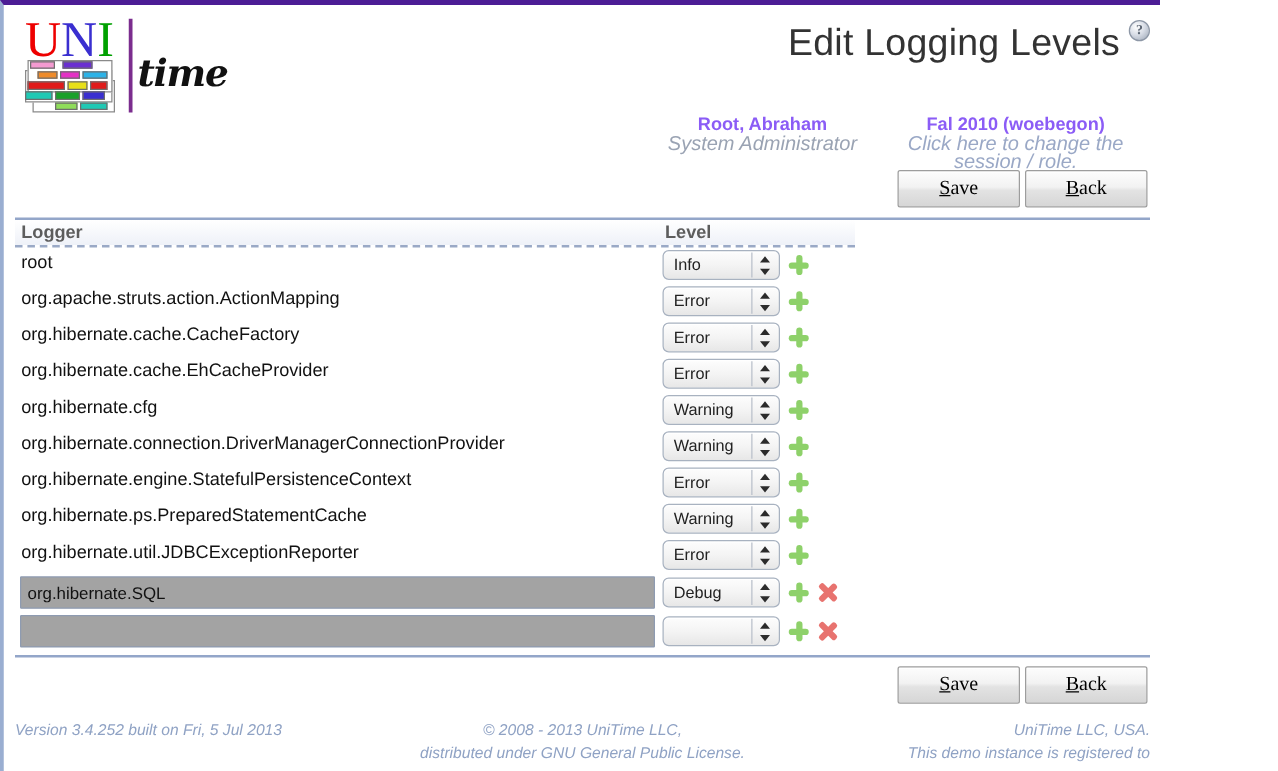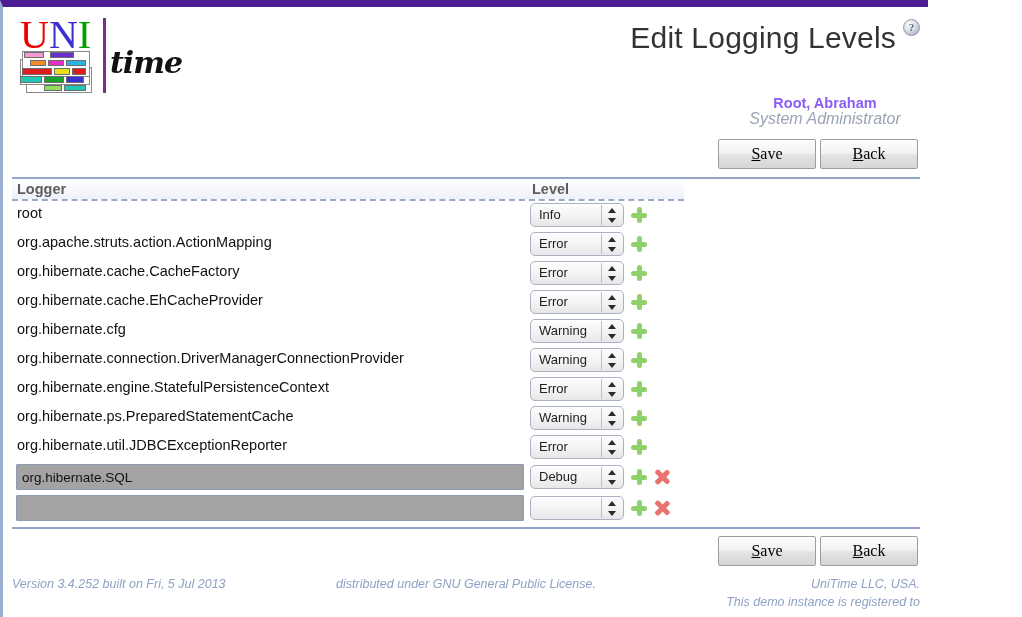--- a/index.html
+++ b/index.html
@@ -17,7 +17,7 @@
     position: absolute;
     top: 0; left: 0;
     width: 928px; height: 617px;
-    border-top: 7px solid #4c1d95;
+    border-top: 4px solid #4c1d95;
     border-left: 3px solid #9aaed1;
     background: #fff;
   }

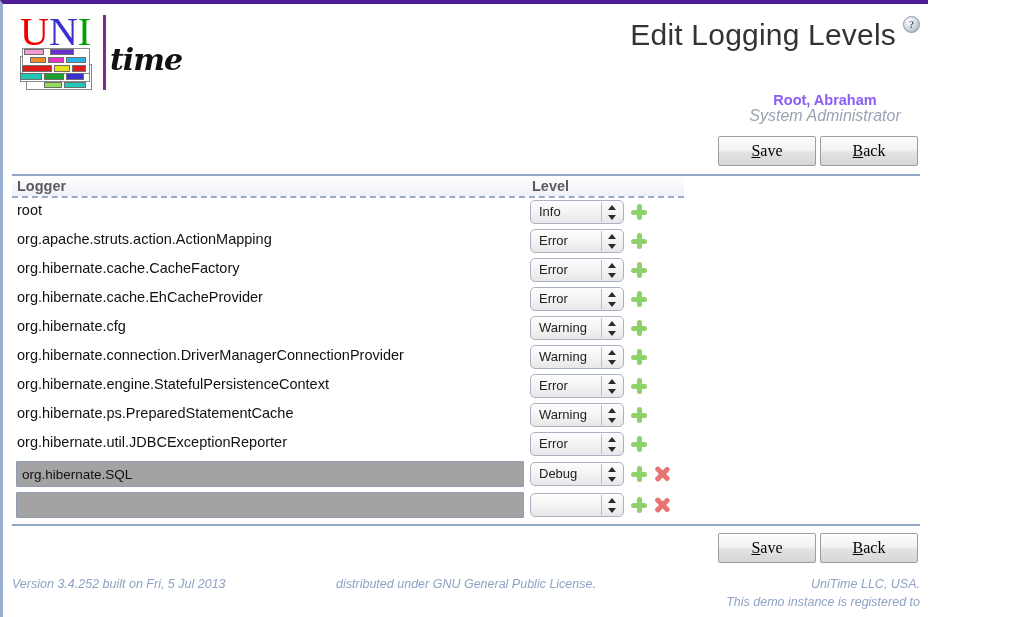--- a/index.html
+++ b/index.html
@@ -338,6 +338,10 @@
         <div class="main">Root, Abraham</div>
         <div class="sub">System Administrator</div>
       </div>
+      <div class="uiblock sess">
+        <div class="main">Fal 2010 (woebegon)</div>
+        <div class="sub link">Click here to change the session / role.</div>
+      </div>
     </div>
   </div>
 

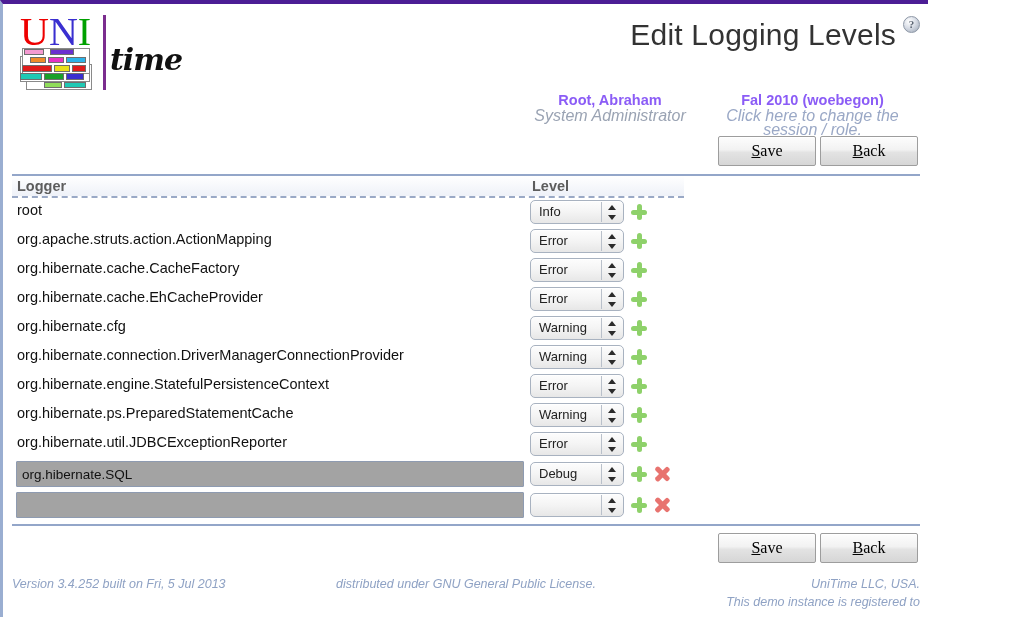--- a/index.html
+++ b/index.html
@@ -526,6 +526,7 @@
   <div class="footer">
     <div class="f-left">Version 3.4.252 built on Fri, 5 Jul 2013</div>
     <div class="f-center">
+      <div>© 2008 - 2013 UniTime LLC,</div>
       <div>distributed under GNU General Public License.</div>
     </div>
     <div class="f-right">

